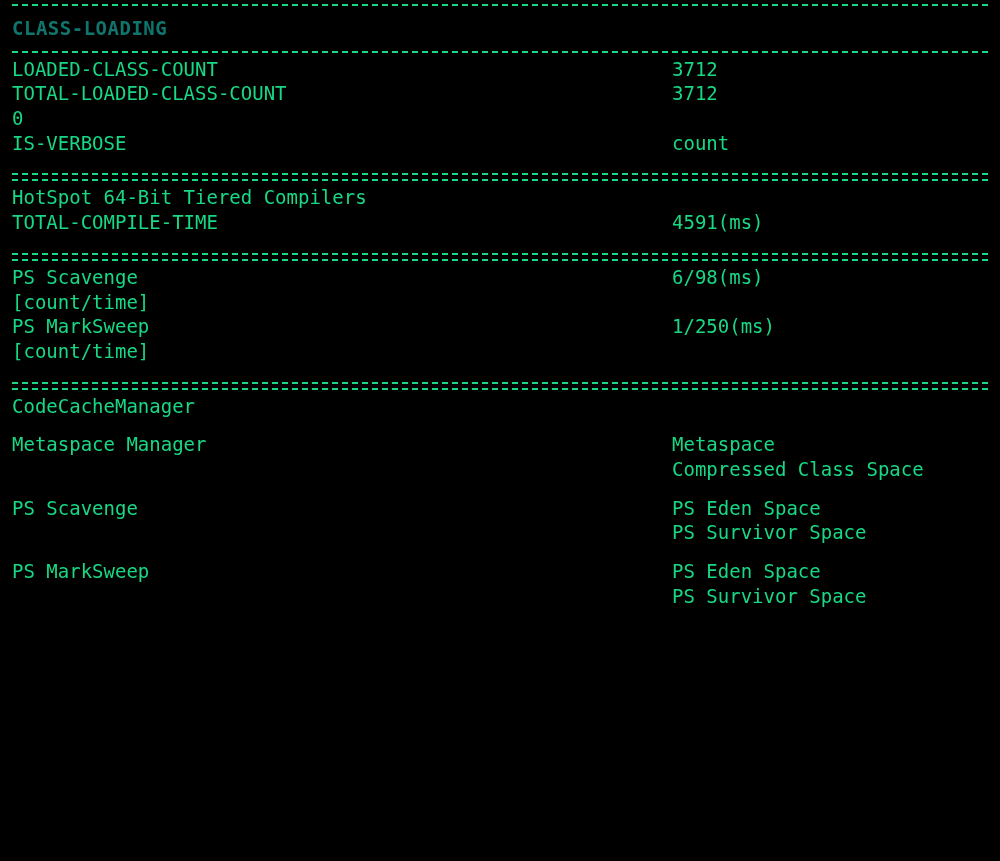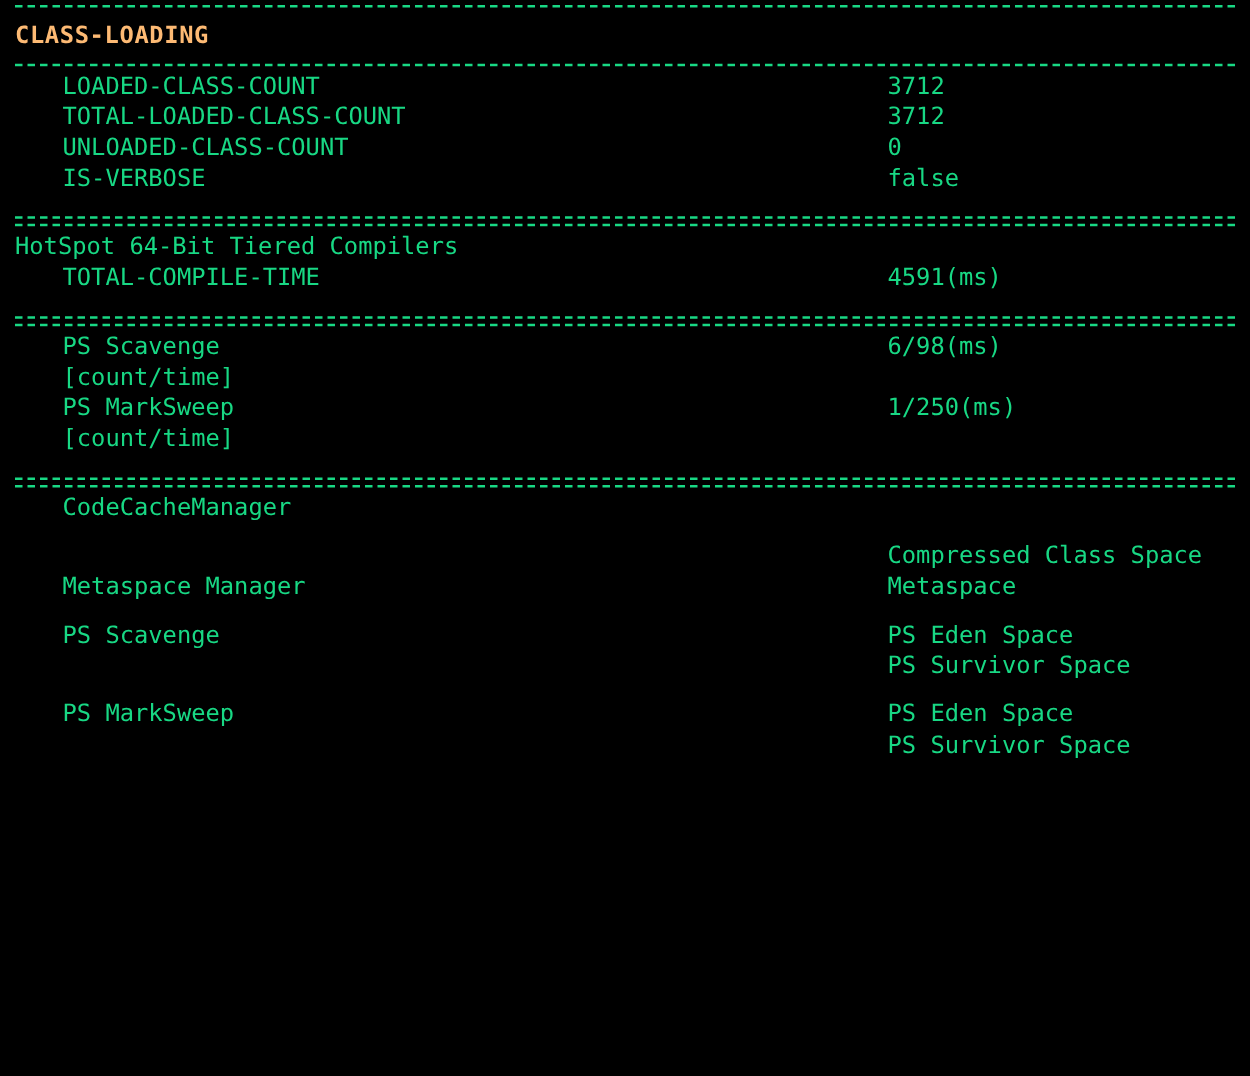--- a/index.html
+++ b/index.html
@@ -21,7 +21,7 @@
     margin:4px 0;
   }
   .section-title{
-    color:#fdba74;
+    color:#0f766e;
     font-weight:bold;
     padding:6px 0;
     letter-spacing:0.5px;

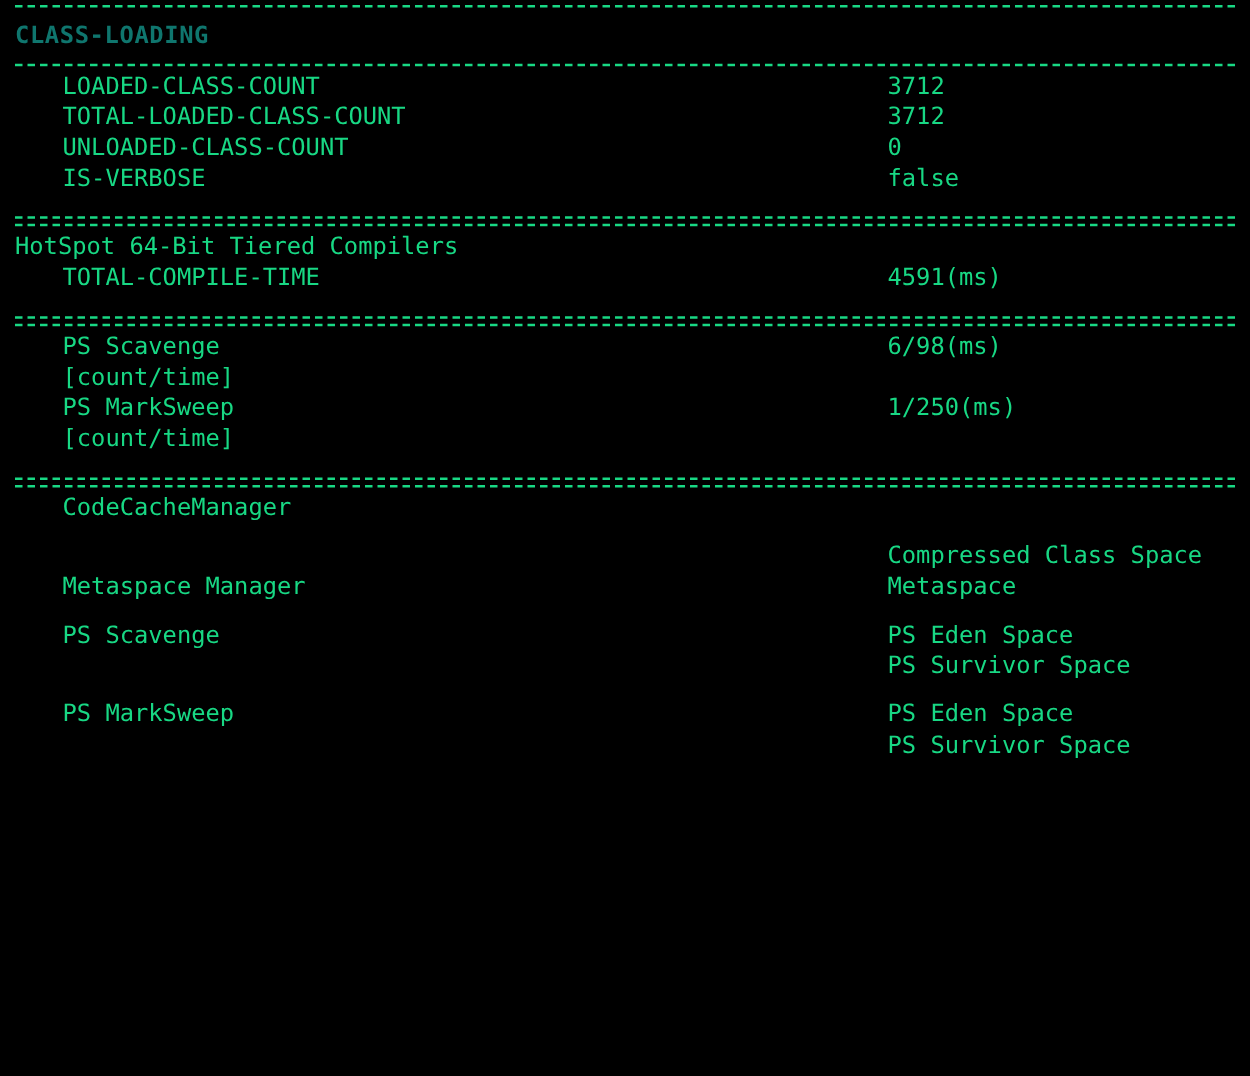--- a/index.html
+++ b/index.html
@@ -32,7 +32,6 @@
   .kv-key{
     flex:0 0 660px;
     white-space:pre;
-    margin-left:38px;
   }
   .kv-val{
     flex:1 1 auto;

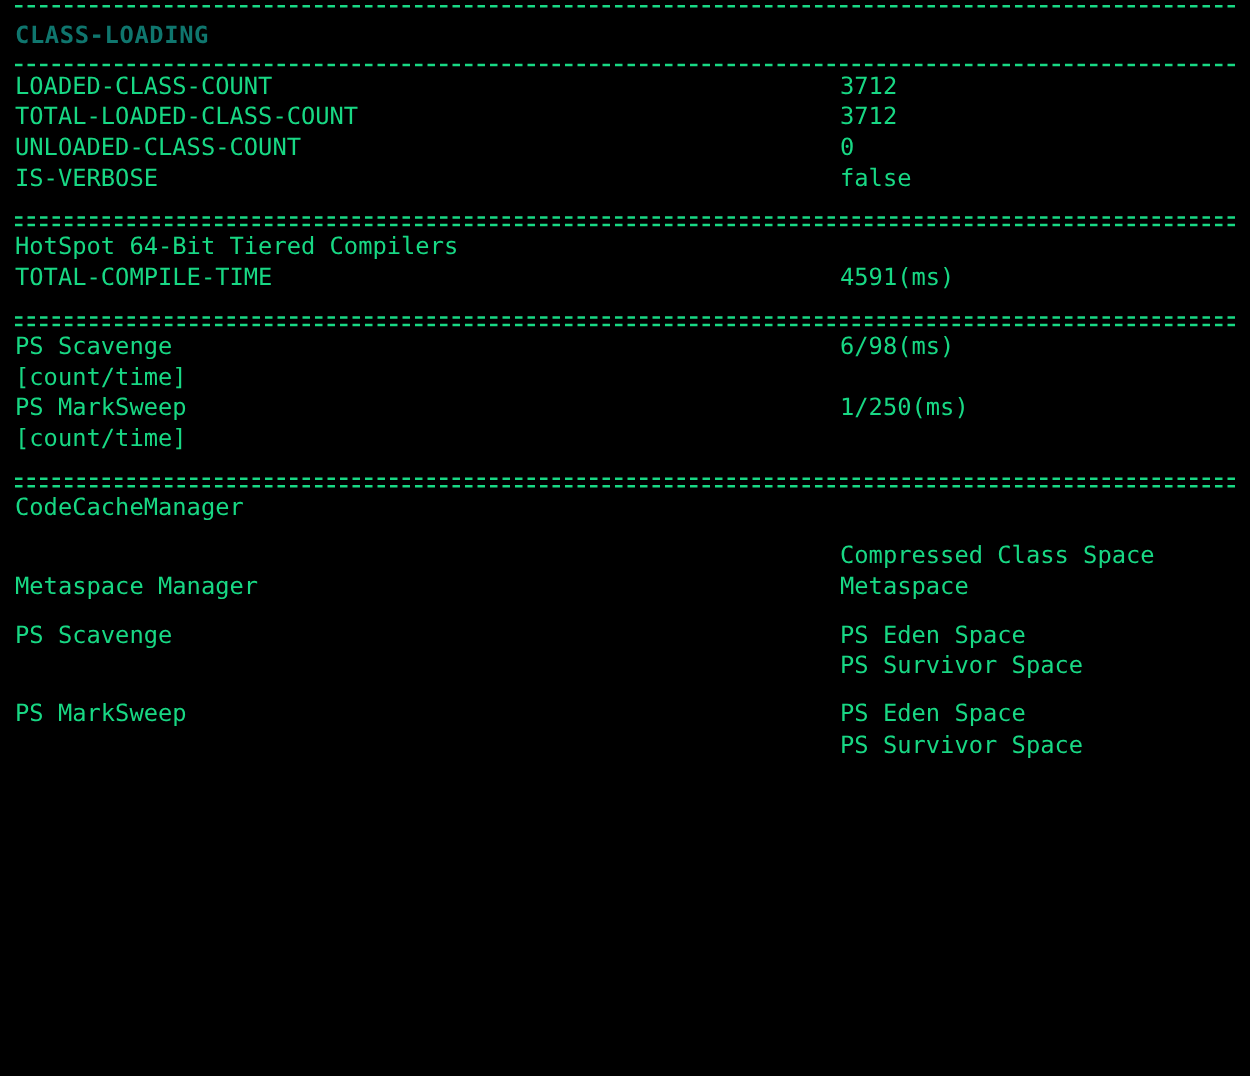--- a/index.html
+++ b/index.html
@@ -59,7 +59,6 @@
       <div class="kv-val">3712</div>
     </div>
     <div class="kv-row">
-      <div class="kv-key">UNLOADED-CLASS-COUNT</div>
       <div class="kv-val">0</div>
     </div>
     <div class="kv-row">

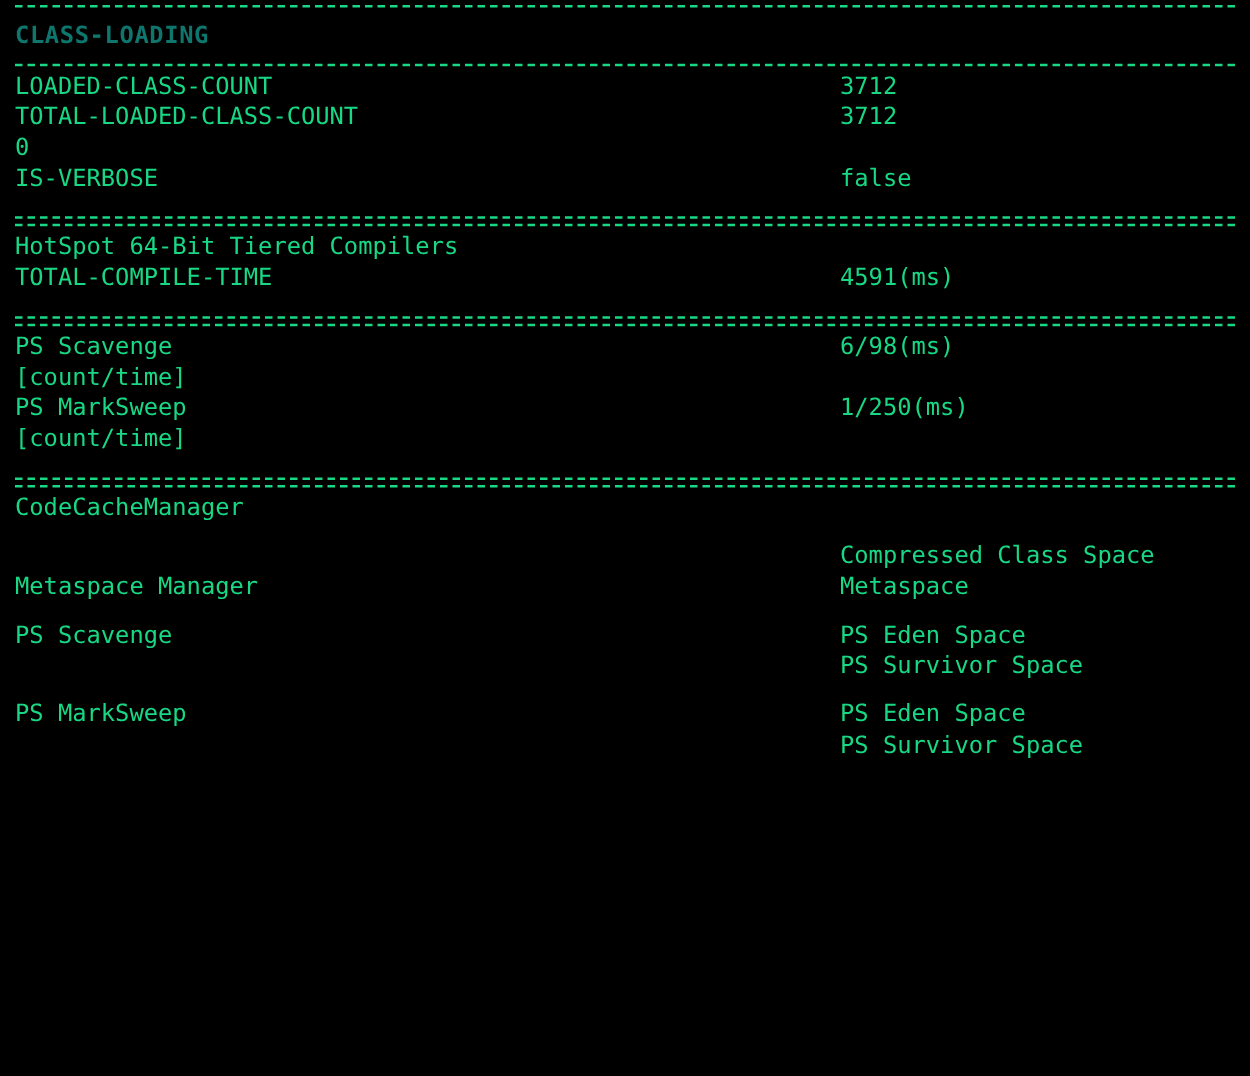--- a/index.html
+++ b/index.html
@@ -63,7 +63,7 @@
     </div>
     <div class="kv-row">
       <div class="kv-key">IS-VERBOSE</div>
-      <div class="kv-val">false</div>
+      <div class="kv-val">count</div>
     </div>
   </div>
   <div class="spacer"></div>

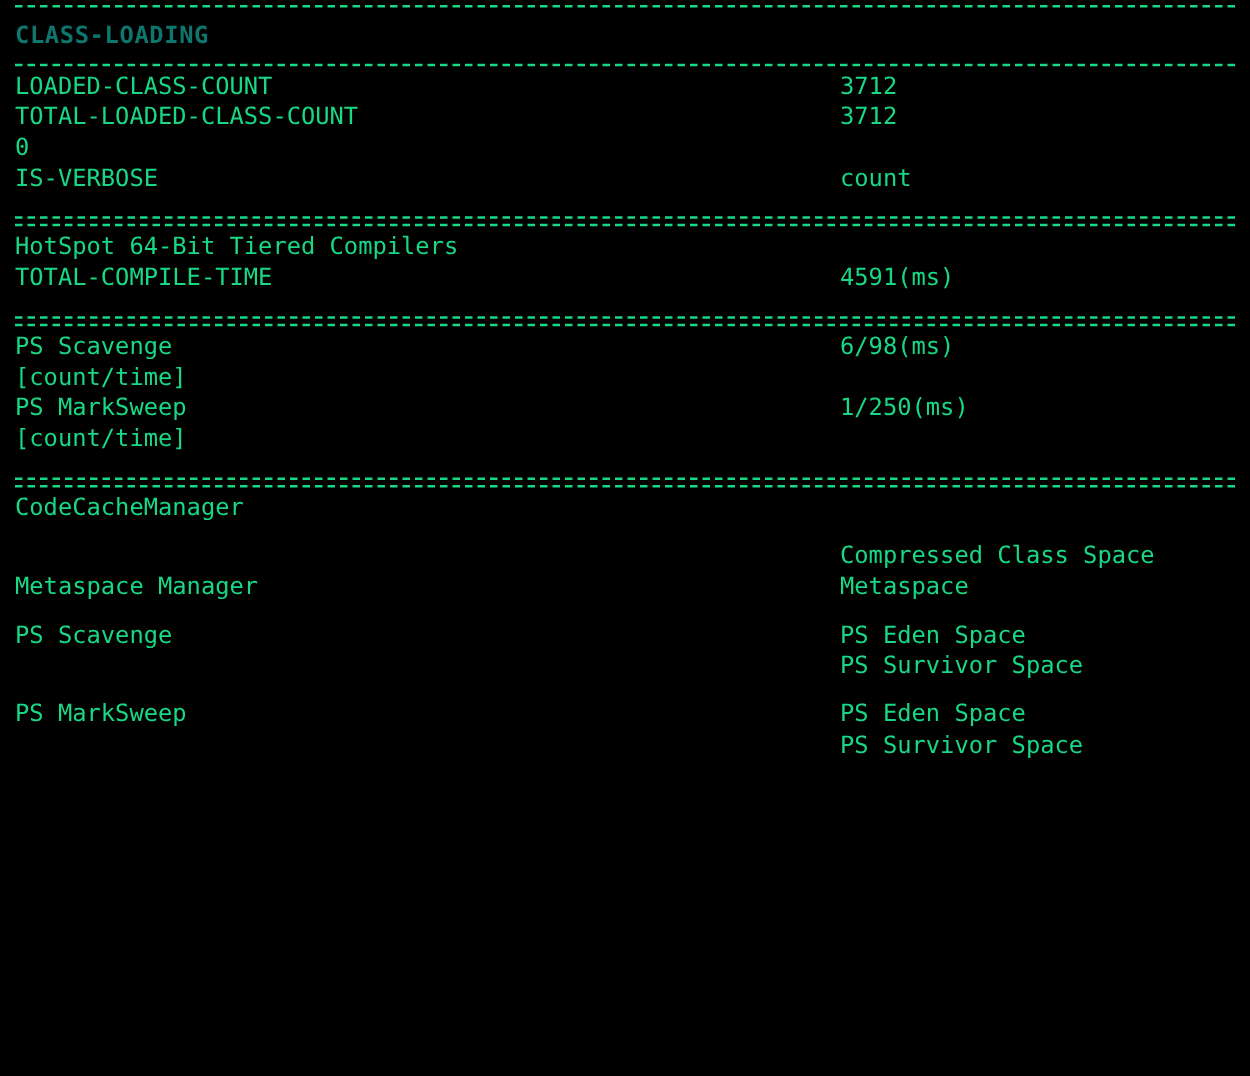--- a/index.html
+++ b/index.html
@@ -113,12 +113,12 @@
     <div class="spacer"></div>
 
     <div class="kv-row">
+      <div class="kv-key">Metaspace Manager</div>
+      <div class="kv-val">Metaspace</div>
+    </div>
+    <div class="kv-row">
       <div class="kv-key"></div>
       <div class="kv-val">Compressed Class Space</div>
-    </div>
-    <div class="kv-row">
-      <div class="kv-key">Metaspace Manager</div>
-      <div class="kv-val">Metaspace</div>
     </div>
     <div class="spacer"></div>
 

